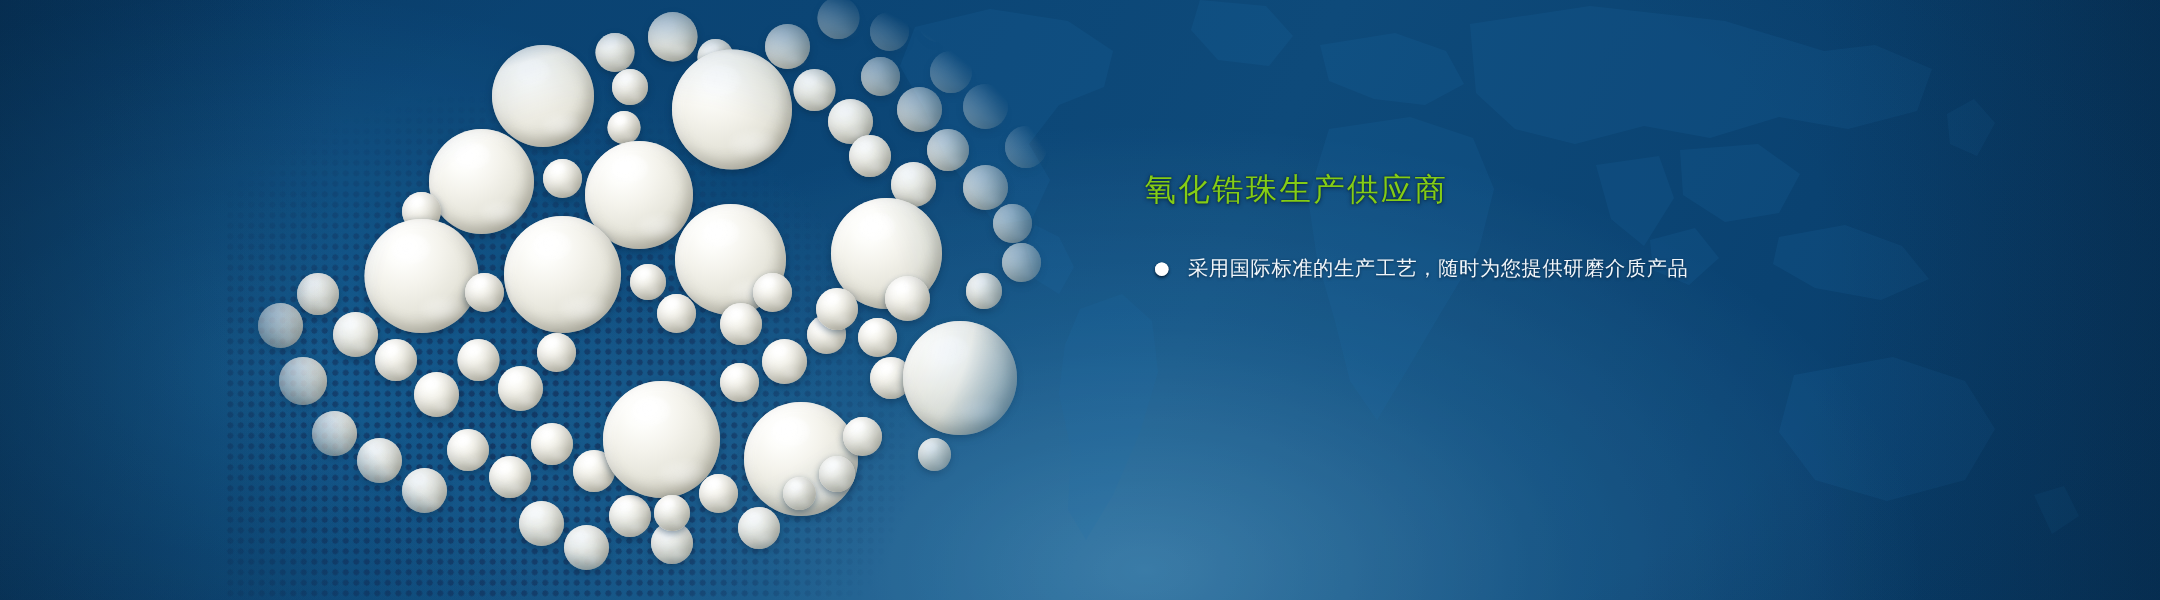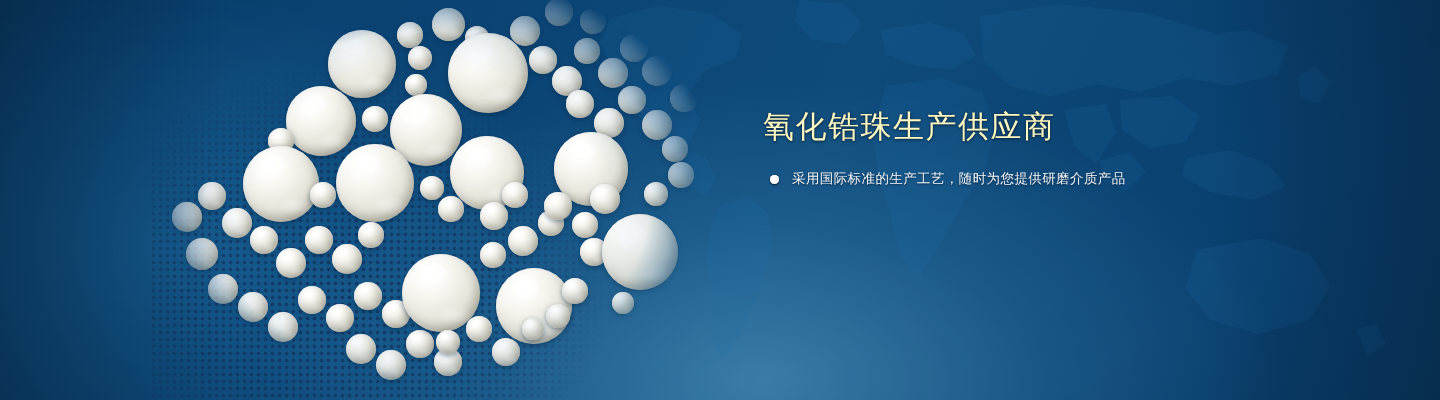--- a/index.html
+++ b/index.html
@@ -111,10 +111,10 @@
     width:620px;
   }
   .headline{
-    font-size:31px;
+    font-size:21px;
     line-height:42px;
     font-weight:400;
-    color:#fef9c3;
+    color:#84cc16;
     letter-spacing:1.5px;
     text-shadow:0 1px 3px rgba(2,22,42,.7), 0 0 1px rgba(2,22,42,.9);
     white-space:nowrap;

